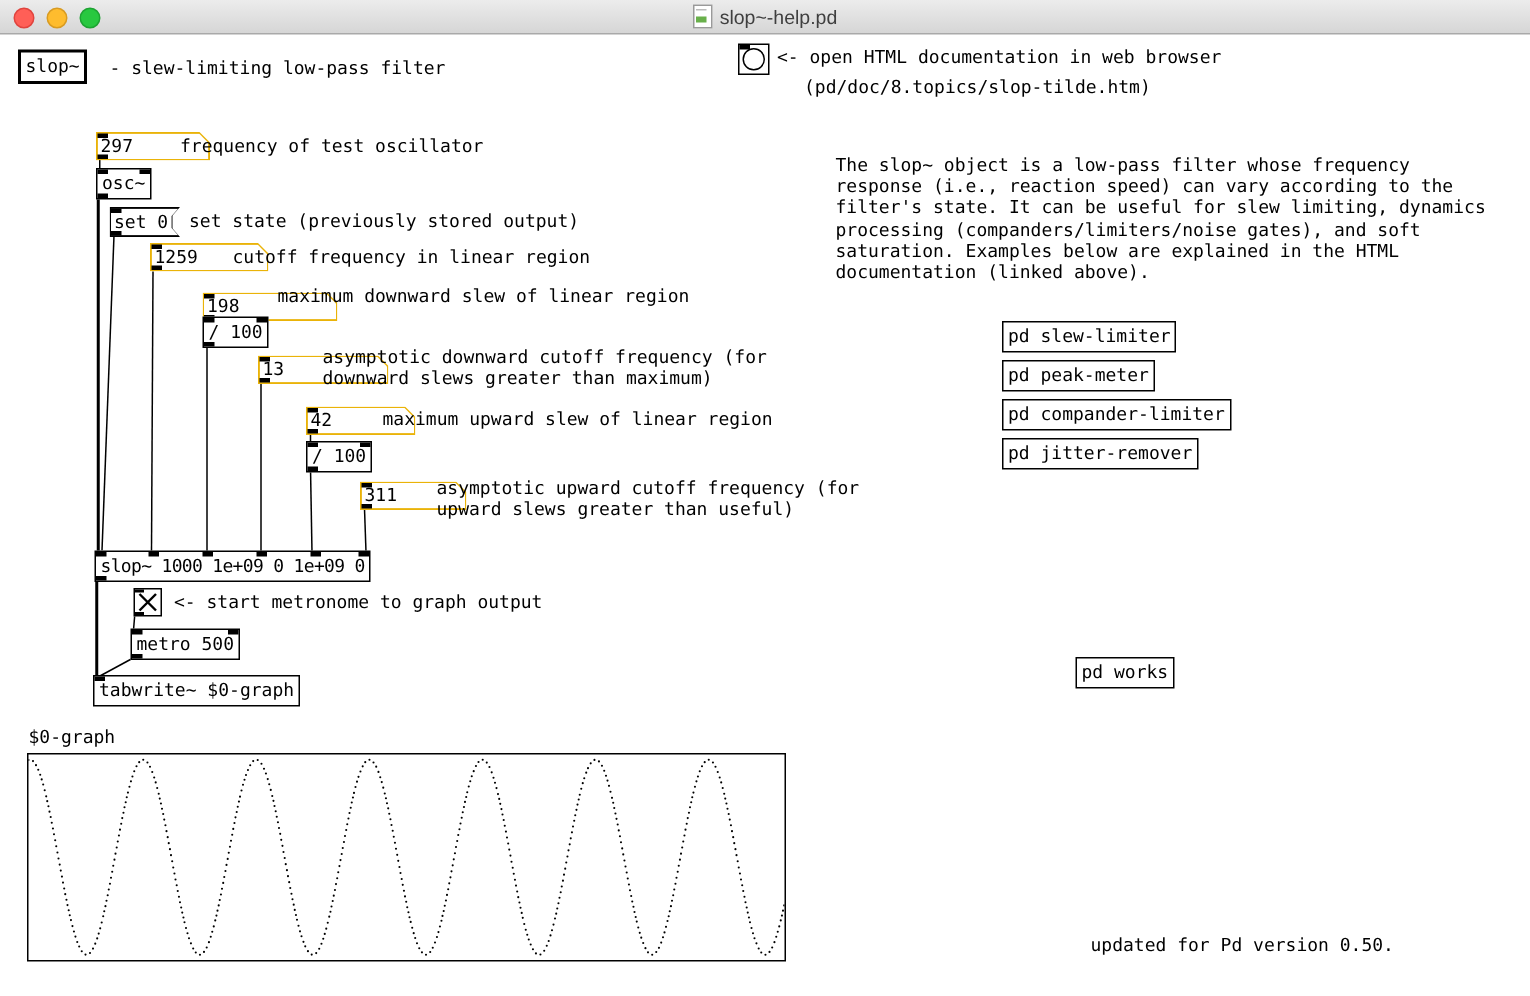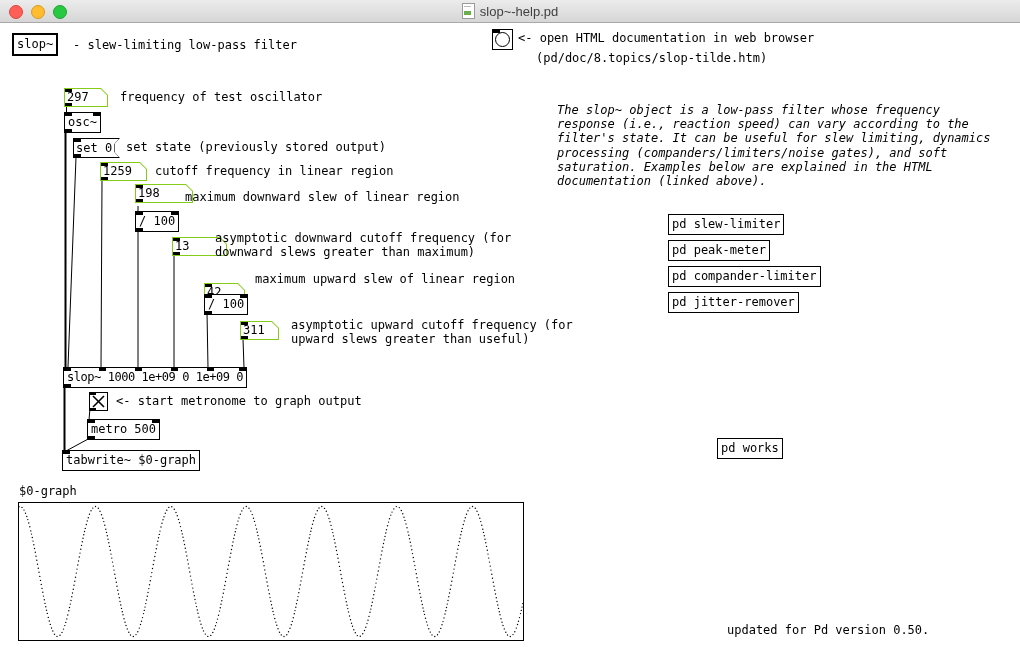--- a/index.html
+++ b/index.html
@@ -31,8 +31,8 @@
   .obj.bold{border-width:2px;}
   .slopbox{letter-spacing:-0.45px;}
   
-  .atom{position:absolute;z-index:2;height:19px;background:#84cc16;
-        clip-path:polygon(0 0,calc(100% - 7px) 0,100% 7px,100% 100%,0 100%);}
+  .atom{position:absolute;z-index:2;height:19px;background:#eab308;
+        clip-path:polygon(0 0,calc(100% - 7px) 0,100% 7px,100% 100%,0 100%);padding-left:32px;}
   .atom .fill{position:absolute;left:1px;top:1px;right:1px;bottom:1px;background:#fff;
         clip-path:polygon(0 0,calc(100% - 6.3px) 0,100% 6.3px,100% 100%,0 100%);}
   .atom .lbl{position:absolute;left:3px;top:2px;font-size:12px;line-height:15px;}

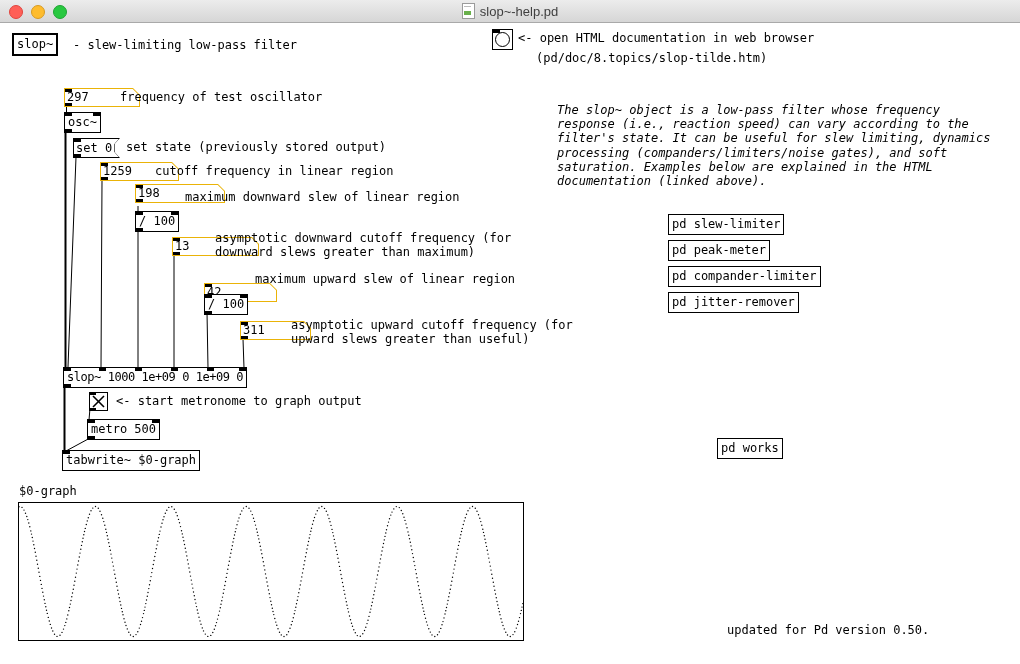--- a/index.html
+++ b/index.html
@@ -53,7 +53,7 @@
   .bang .circle{position:absolute;left:2px;top:2px;width:13px;height:13px;border:1.4px solid #000;border-radius:50%;}
   
   .graph{position:absolute;z-index:2;border:1px solid #000;background:#fff;}
-  .desc{position:absolute;z-index:2;font-size:12px;line-height:14.2px;white-space:pre;font-style:italic;}
+  .desc{position:absolute;z-index:2;font-size:12px;line-height:14.2px;white-space:pre;}
 </style>
 </head>
 <body>

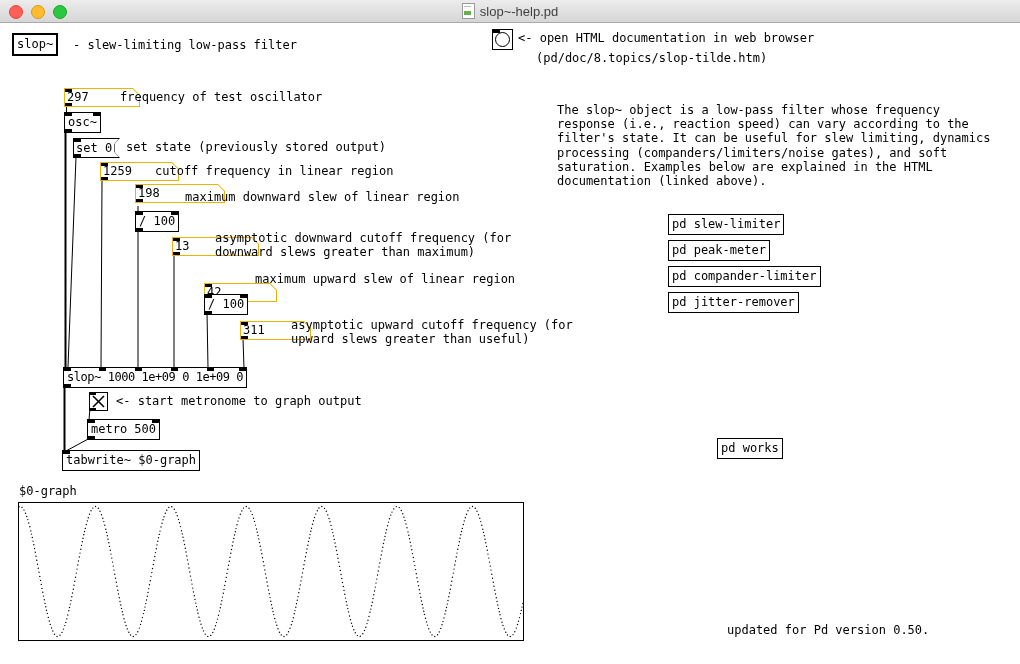--- a/index.html
+++ b/index.html
@@ -124,7 +124,7 @@
   </div>
   <div class="cmt" style="left:155px;top:164px">cutoff frequency in linear region</div>
 
-  <div class="atom" style="left:135px;top:184px;width:58px">
+  <div class="atom" style="left:135px;top:195px;width:58px">
     <div class="fill"></div>
     <span class="nub tl"></span>
     <span class="nub bl"></span>

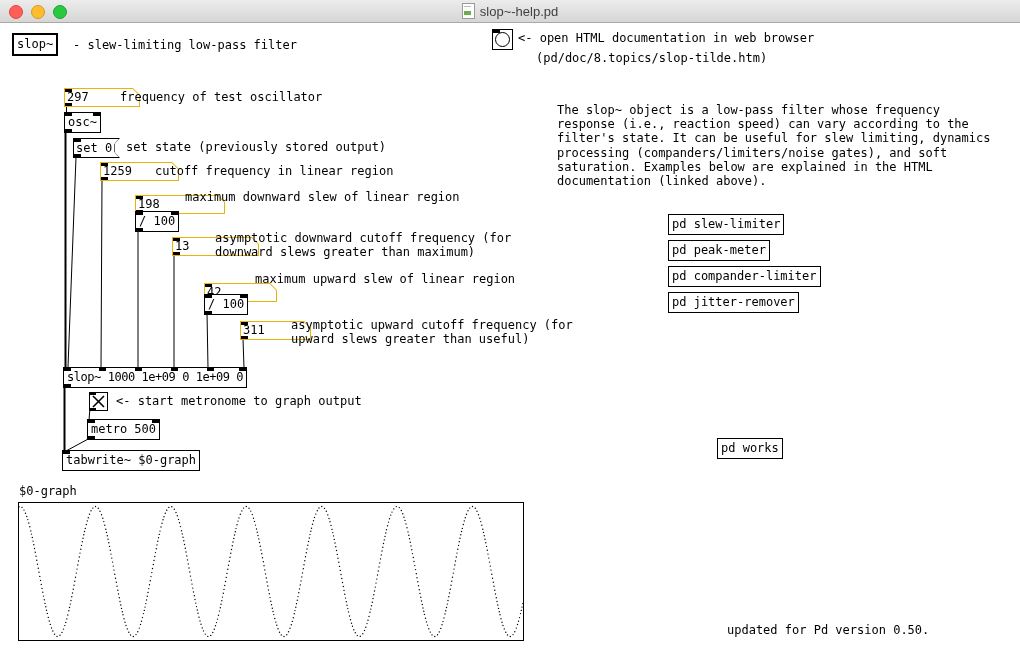--- a/index.html
+++ b/index.html
@@ -148,7 +148,7 @@
   <div class="cmt" style="left:215px;top:231px">asymptotic downward cutoff frequency (for
 downward slews greater than maximum)</div>
 
-  <div class="atom" style="left:204px;top:283px;width:41px">
+  <div class="atom" style="left:204px;top:271px;width:41px">
     <div class="fill"></div>
     <span class="nub tl"></span>
     <span class="nub bl"></span>

